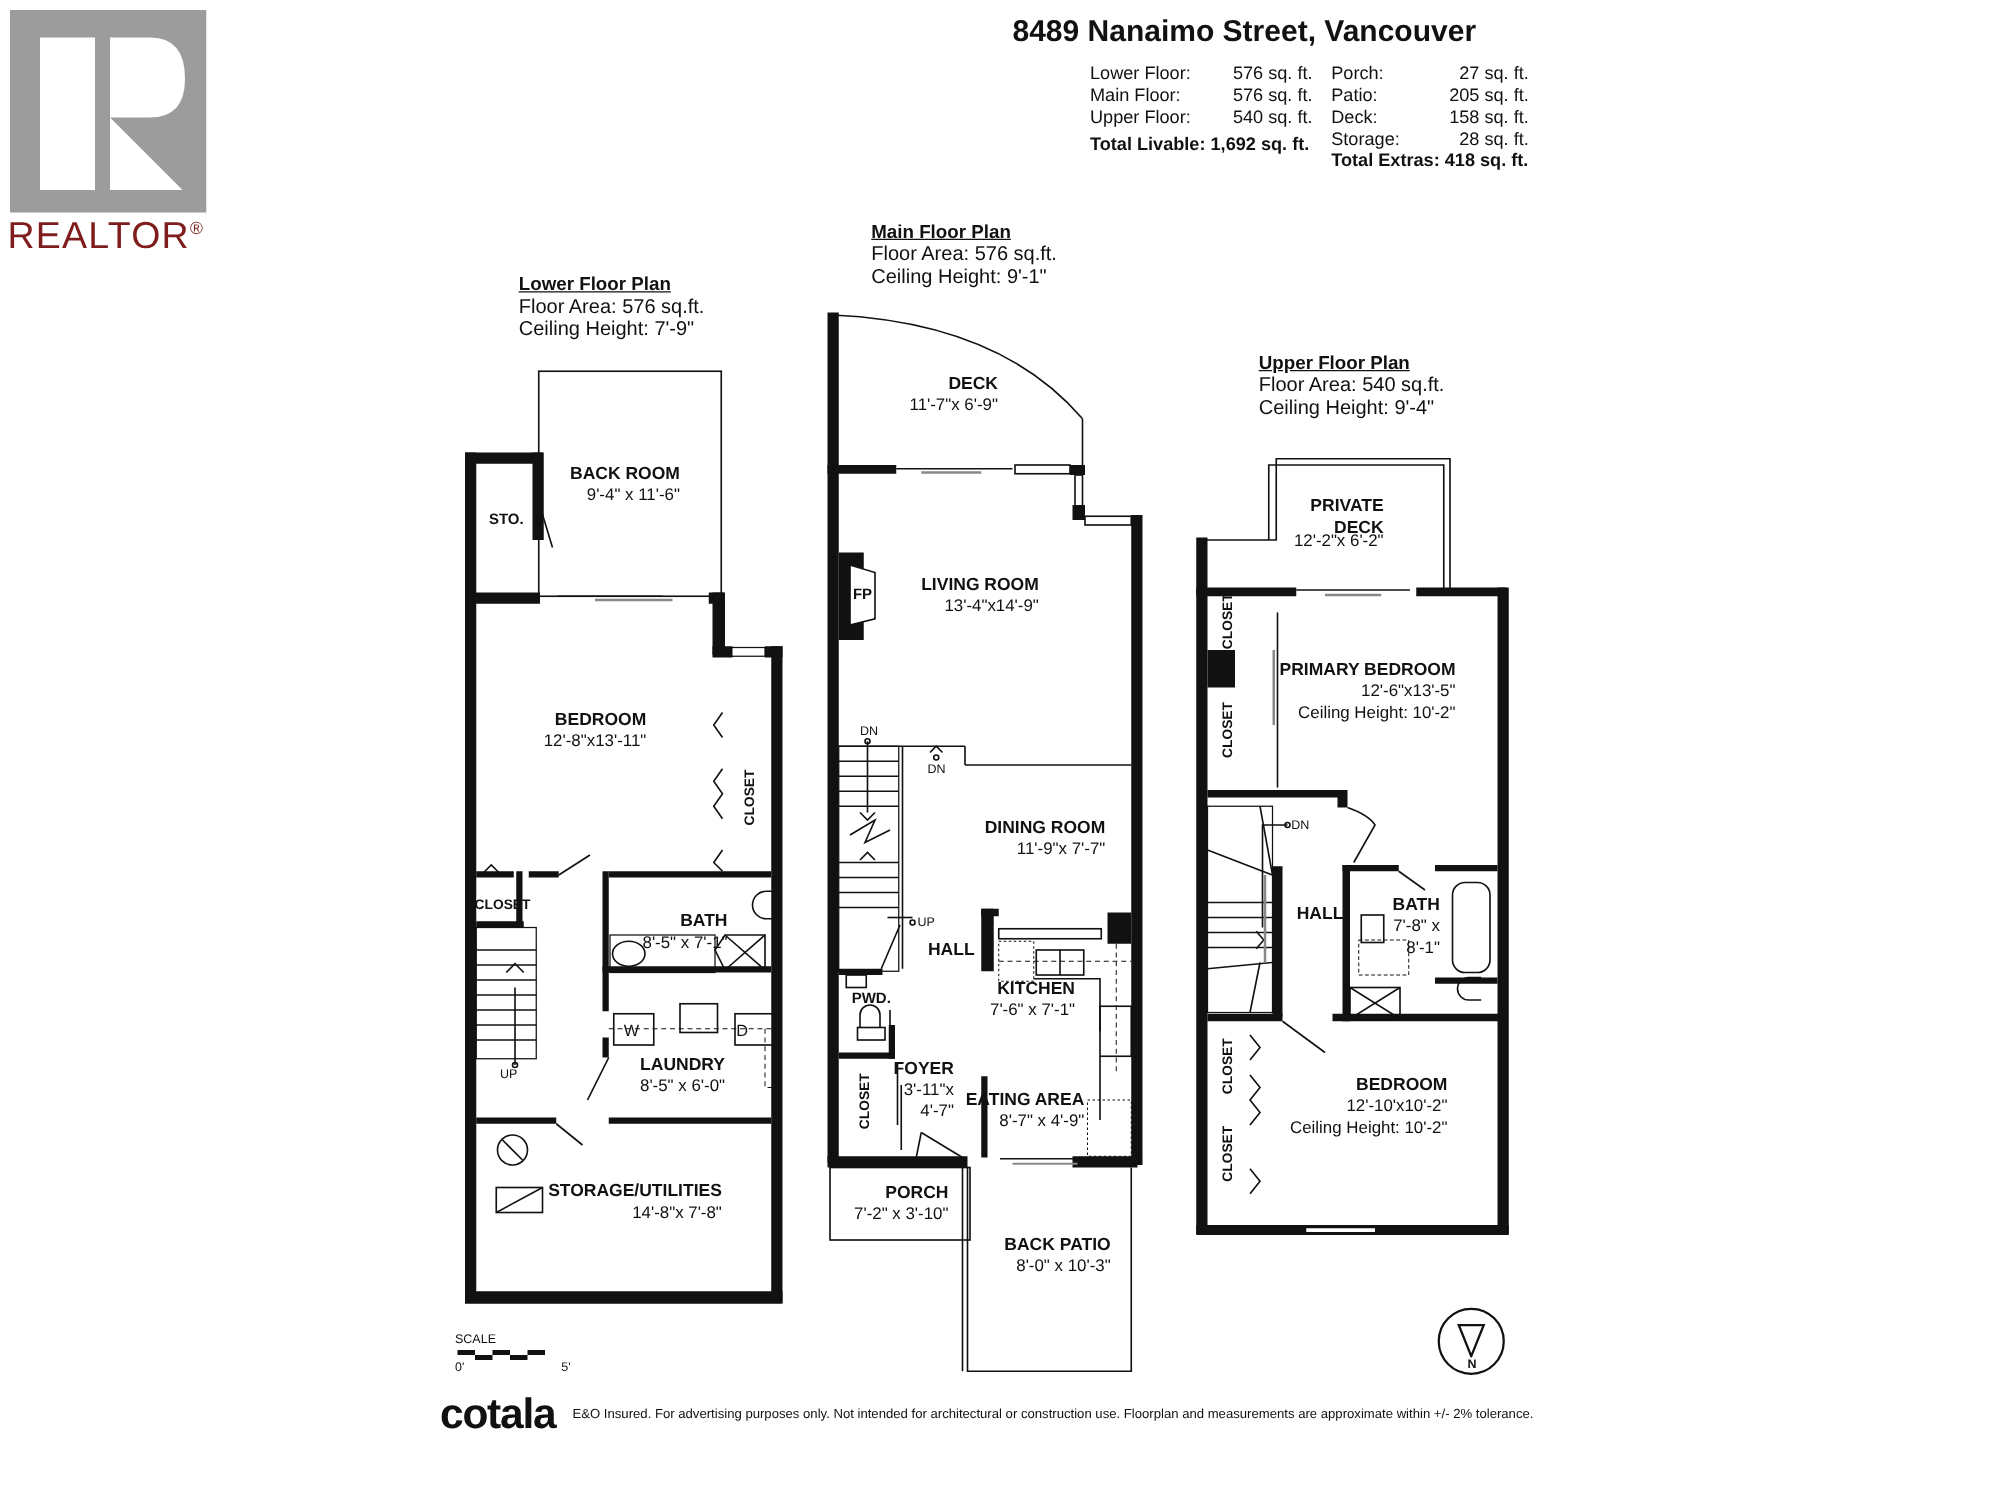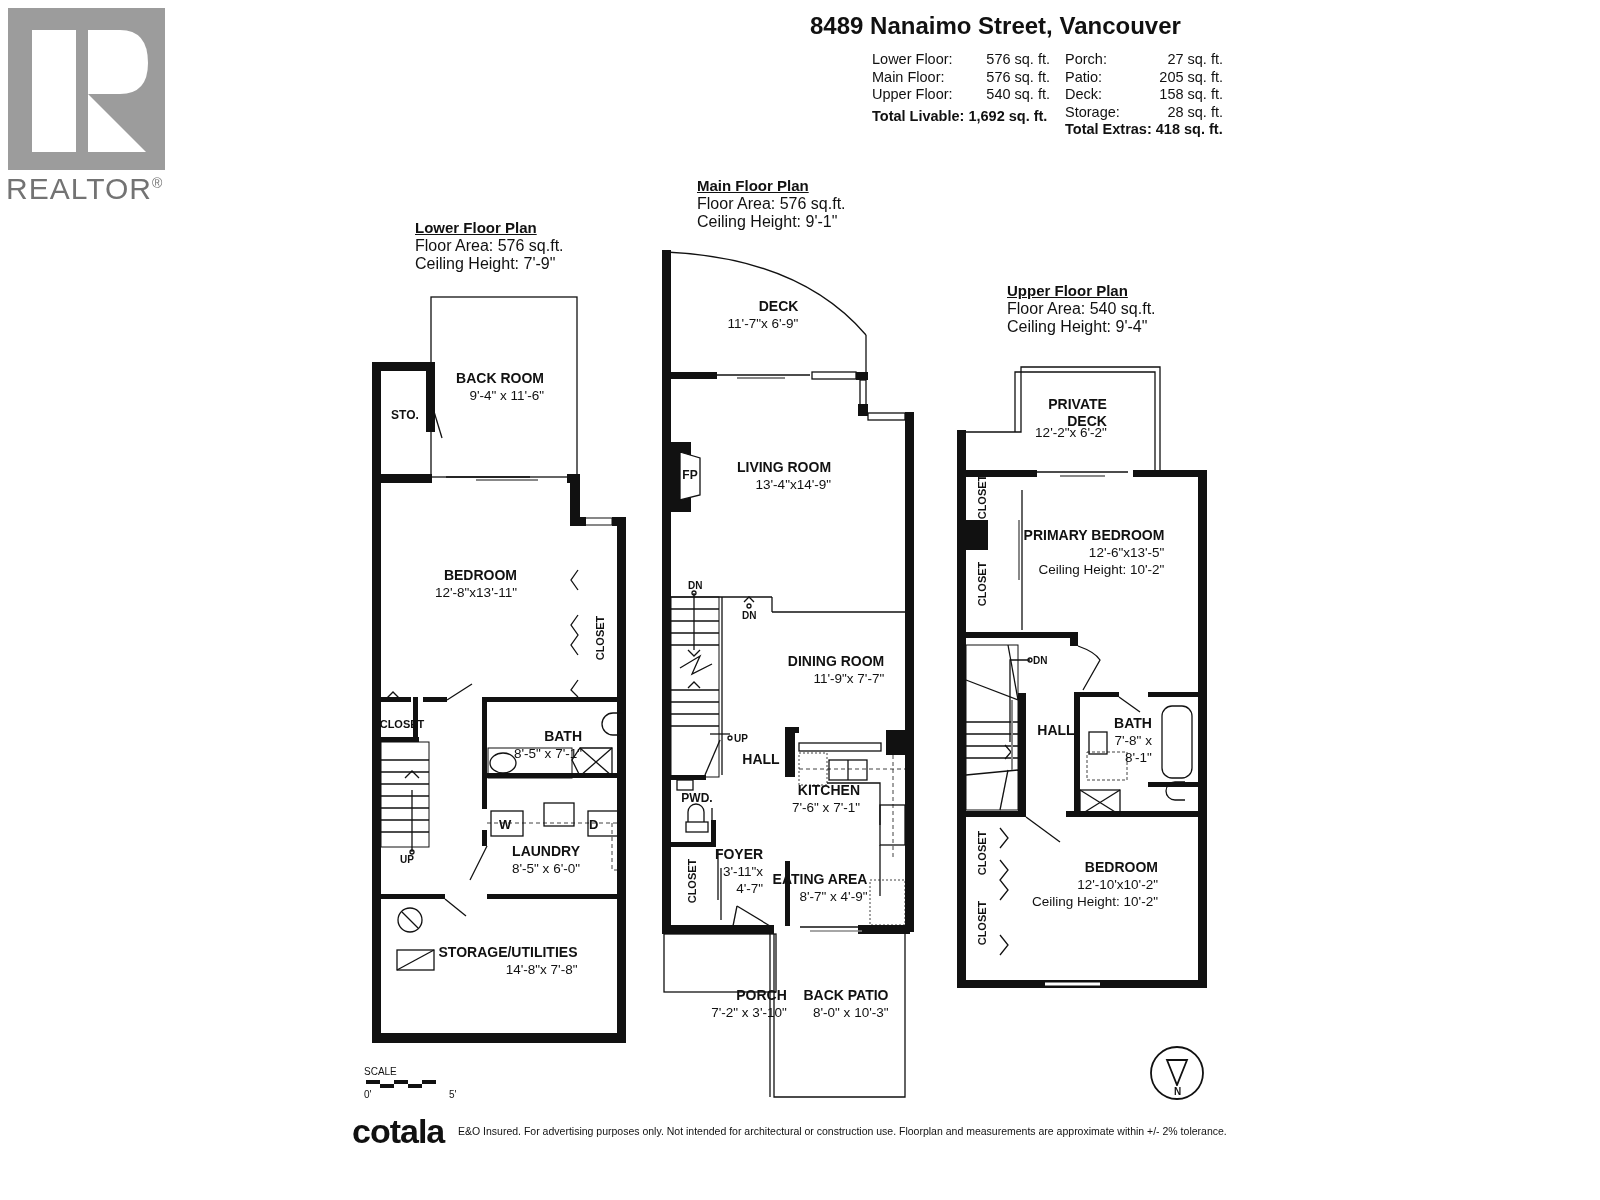--- a/index.html
+++ b/index.html
@@ -7,7 +7,7 @@
   .abs{position:absolute;}
   
   .realtor-box{left:8px;top:8px;width:158px;width:157px;height:162px;background:#9c9c9c;}
-  .realtor-word{left:6px;top:172px;font-size:30px;color:#737373;letter-spacing:1px;font-family:"Liberation Sans",sans-serif;}
+  .realtor-word{left:6px;top:172px;font-size:30px;color:#7f1d1d;letter-spacing:1px;font-family:"Liberation Sans",sans-serif;}
   
   .title{left:810px;top:12px;font-size:24px;font-weight:bold;white-space:nowrap;font-family:"Liberation Sans",sans-serif;}
   .area-table{font-size:14.5px;line-height:17.5px;font-family:"Liberation Sans",sans-serif;}

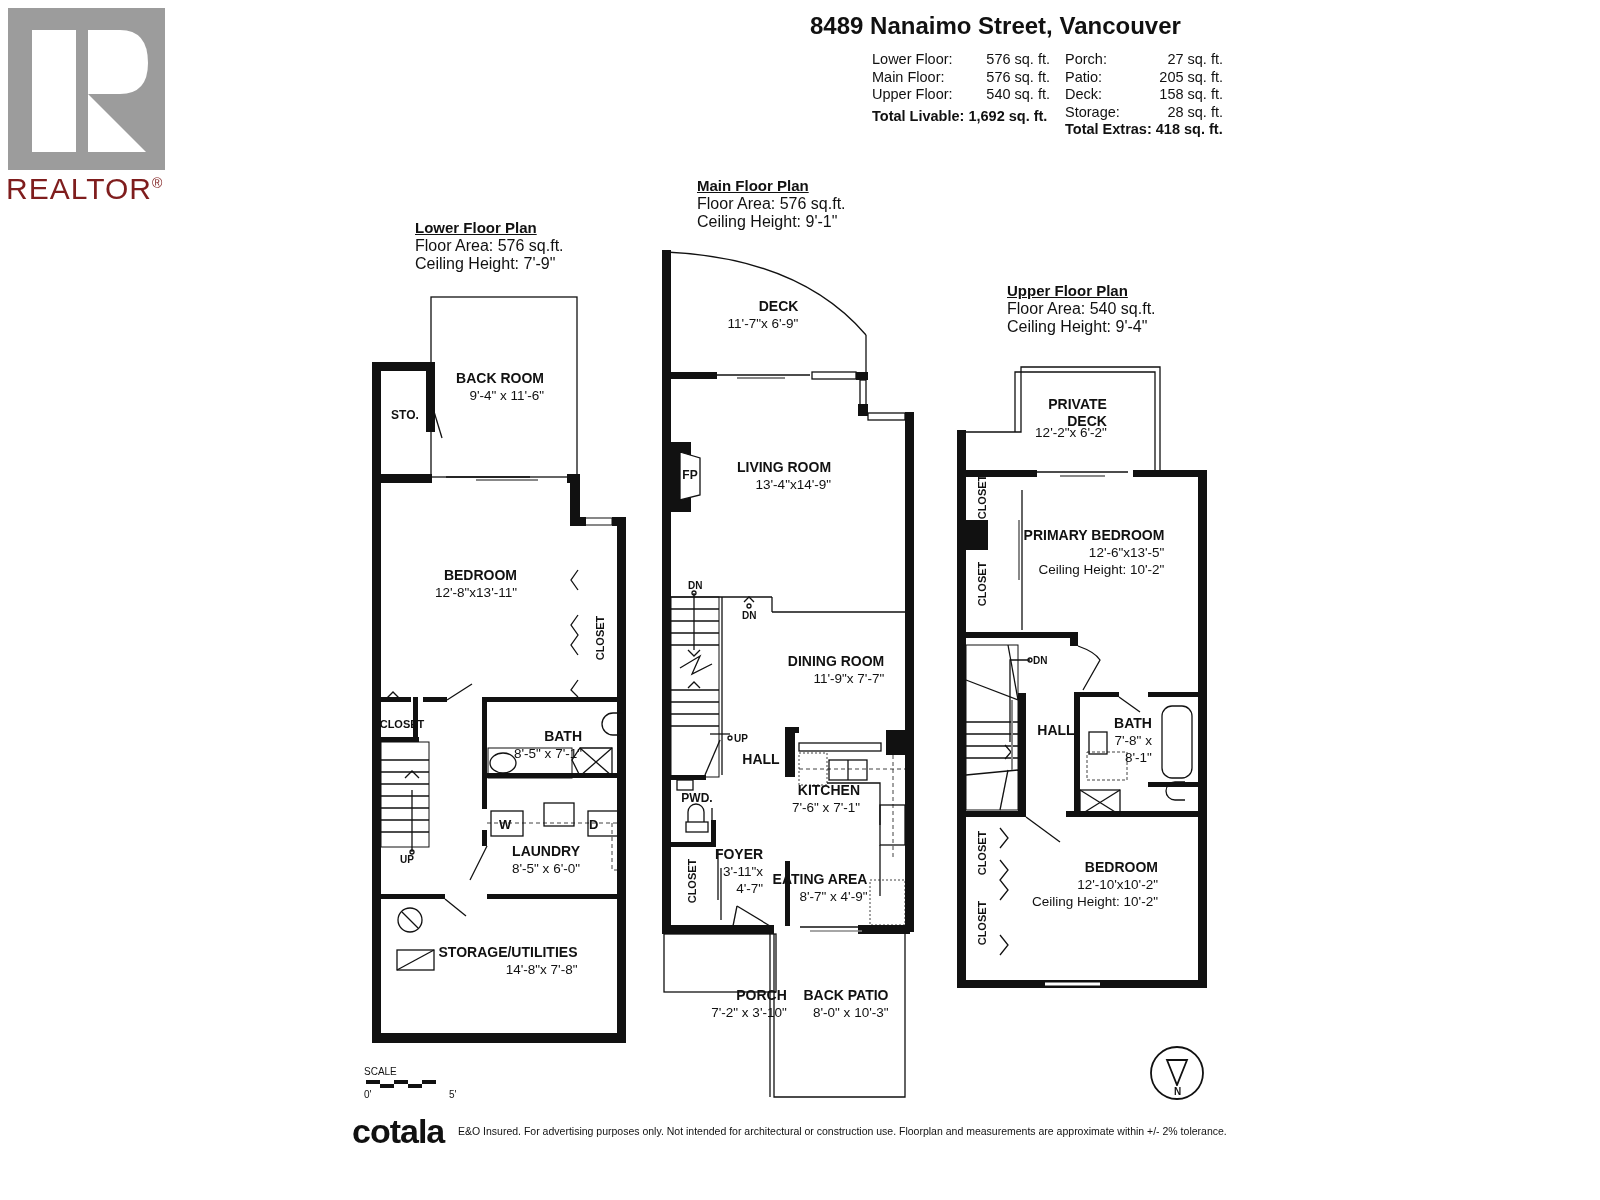--- a/index.html
+++ b/index.html
@@ -24,7 +24,7 @@
   .room .rn{font-weight:bold;font-size:14px;line-height:17px;}
   .room .rd{font-size:13.5px;line-height:17px;}
   .vlabel{position:absolute;font-family:"Liberation Sans",sans-serif;font-weight:bold;font-size:11px;transform:rotate(-90deg);transform-origin:center;white-space:nowrap;}
-  .small-lbl{position:absolute;font-family:"Liberation Sans",sans-serif;font-size:10px;font-weight:bold;}
+  .small-lbl{position:absolute;font-family:"Liberation Sans",sans-serif;font-size:10px;}
   .footer-logo{left:352px;top:1112px;font-size:34px;font-weight:bold;letter-spacing:-1px;font-family:"Liberation Sans",sans-serif;}
   .disclaimer{left:458px;top:1125px;font-size:10.5px;white-space:nowrap;font-family:"Liberation Sans",sans-serif;}
   .scale-lbl{font-size:10px;font-family:"Liberation Sans",sans-serif;}

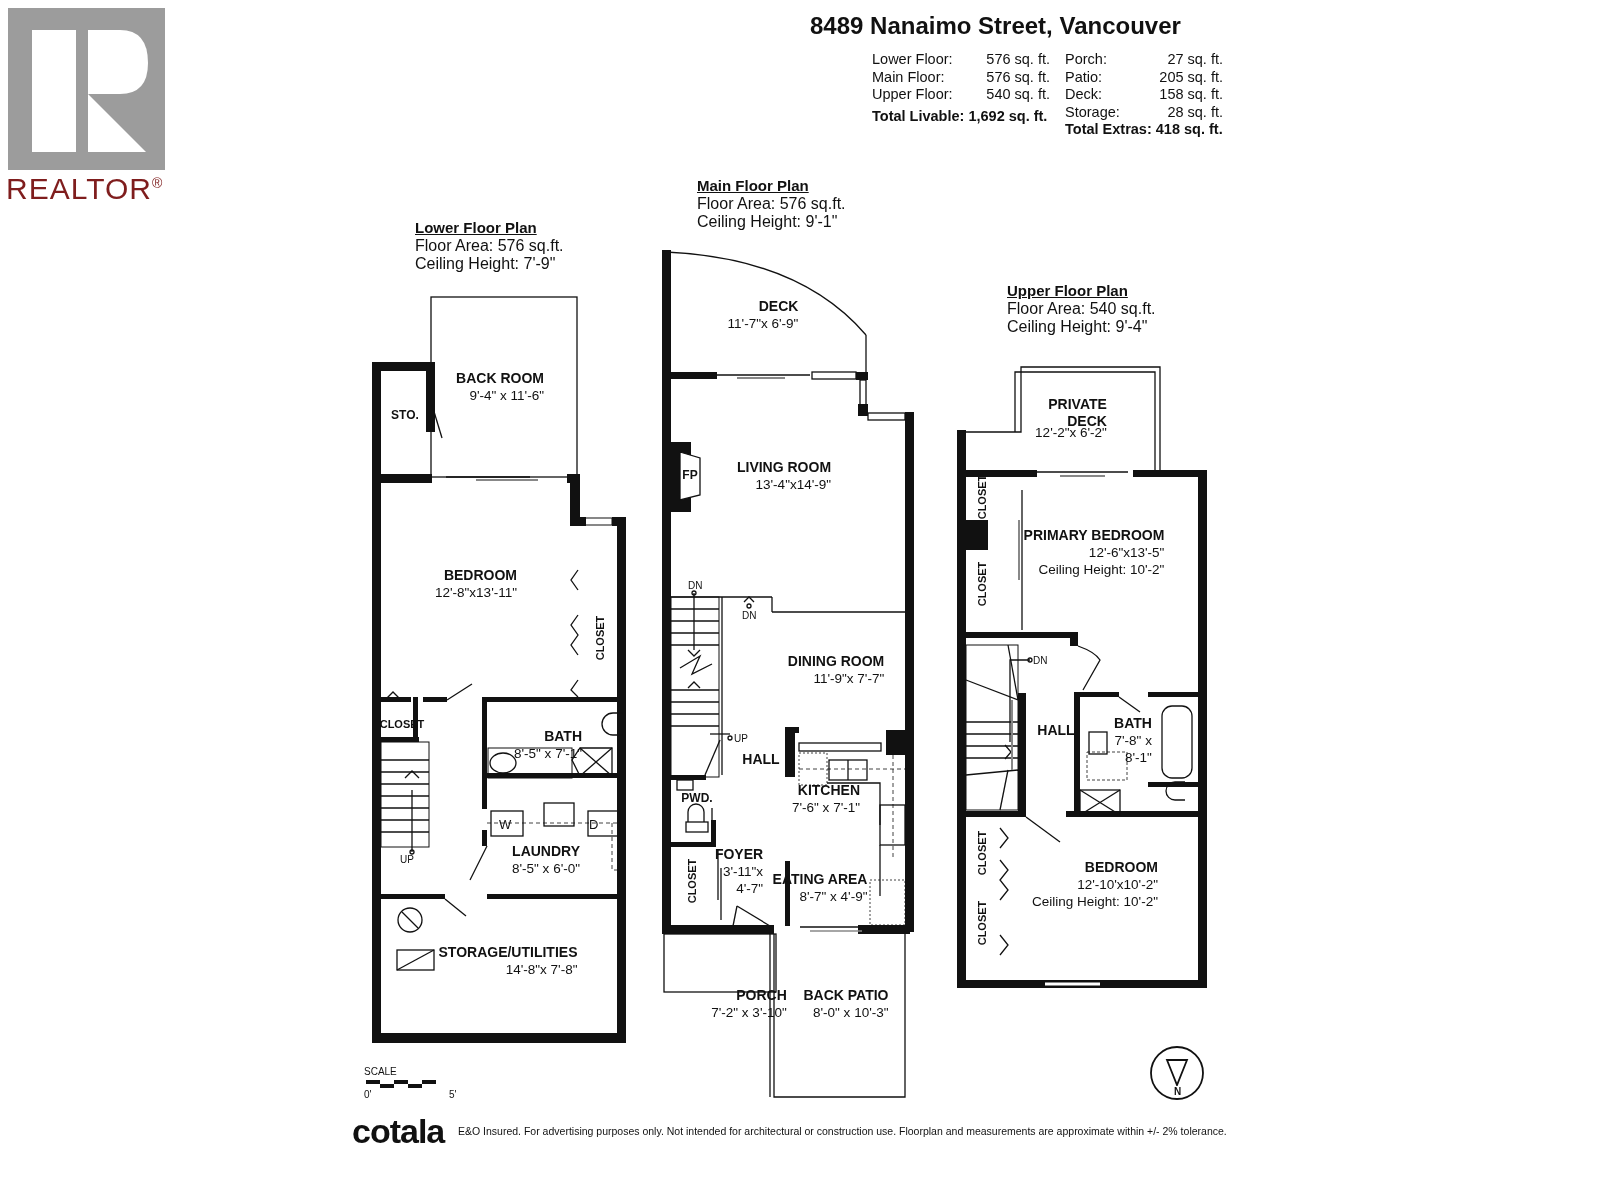--- a/index.html
+++ b/index.html
@@ -405,7 +405,7 @@
   <div class="rn">EATING AREA</div>
   <div class="rd">8'-7" x 4'-9"</div>
 </div>
-<div class="room" style="left:721px;top:987px;margin-left:28px;">
+<div class="room" style="left:721px;top:945px;">
   <div class="rn">PORCH</div>
   <div class="rd">7'-2" x 3'-10"</div>
 </div>

